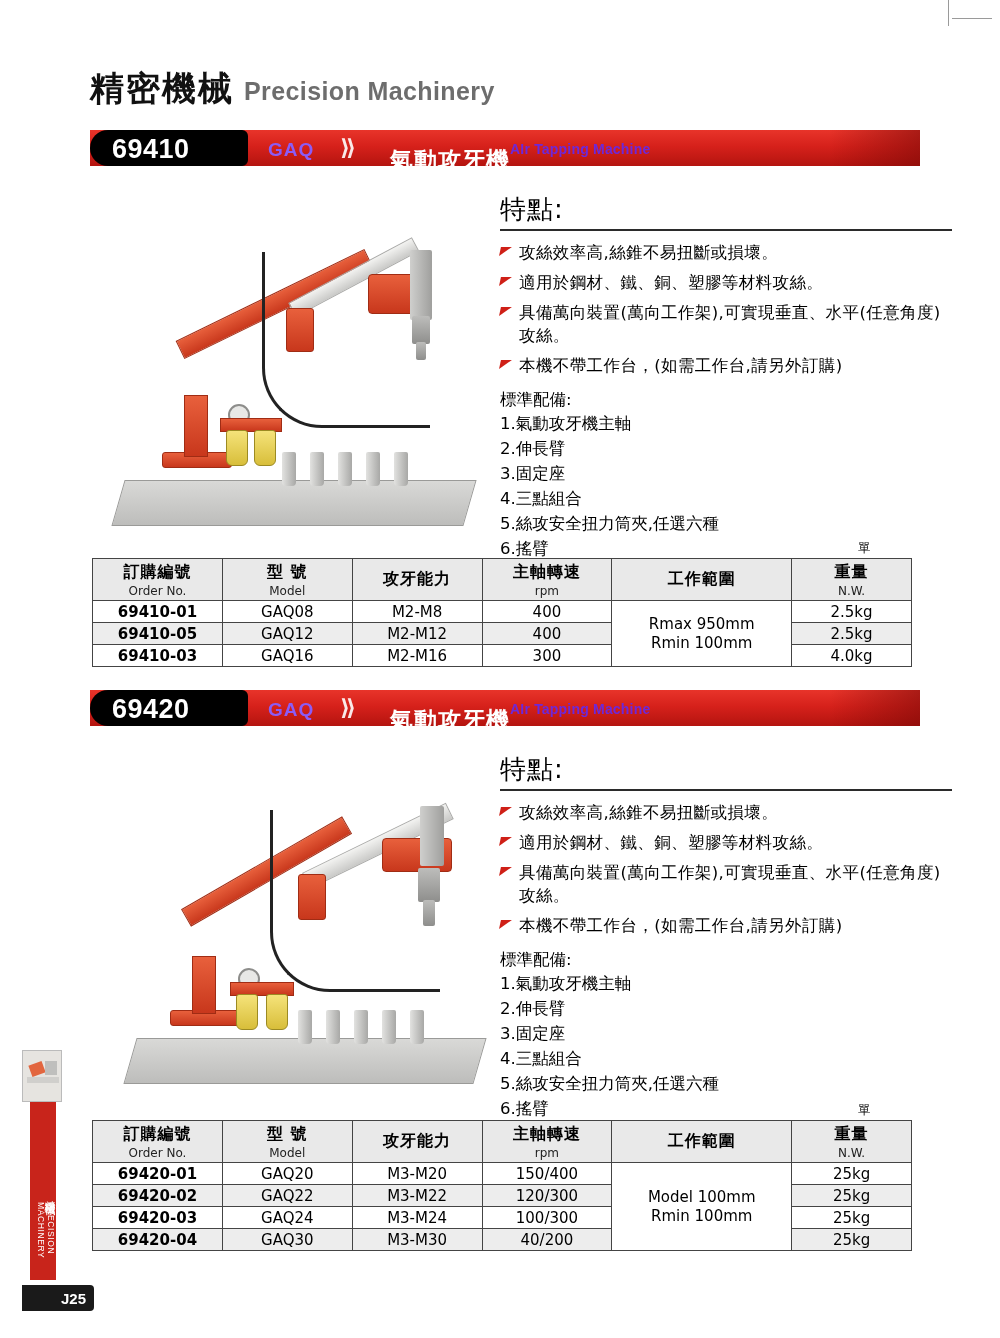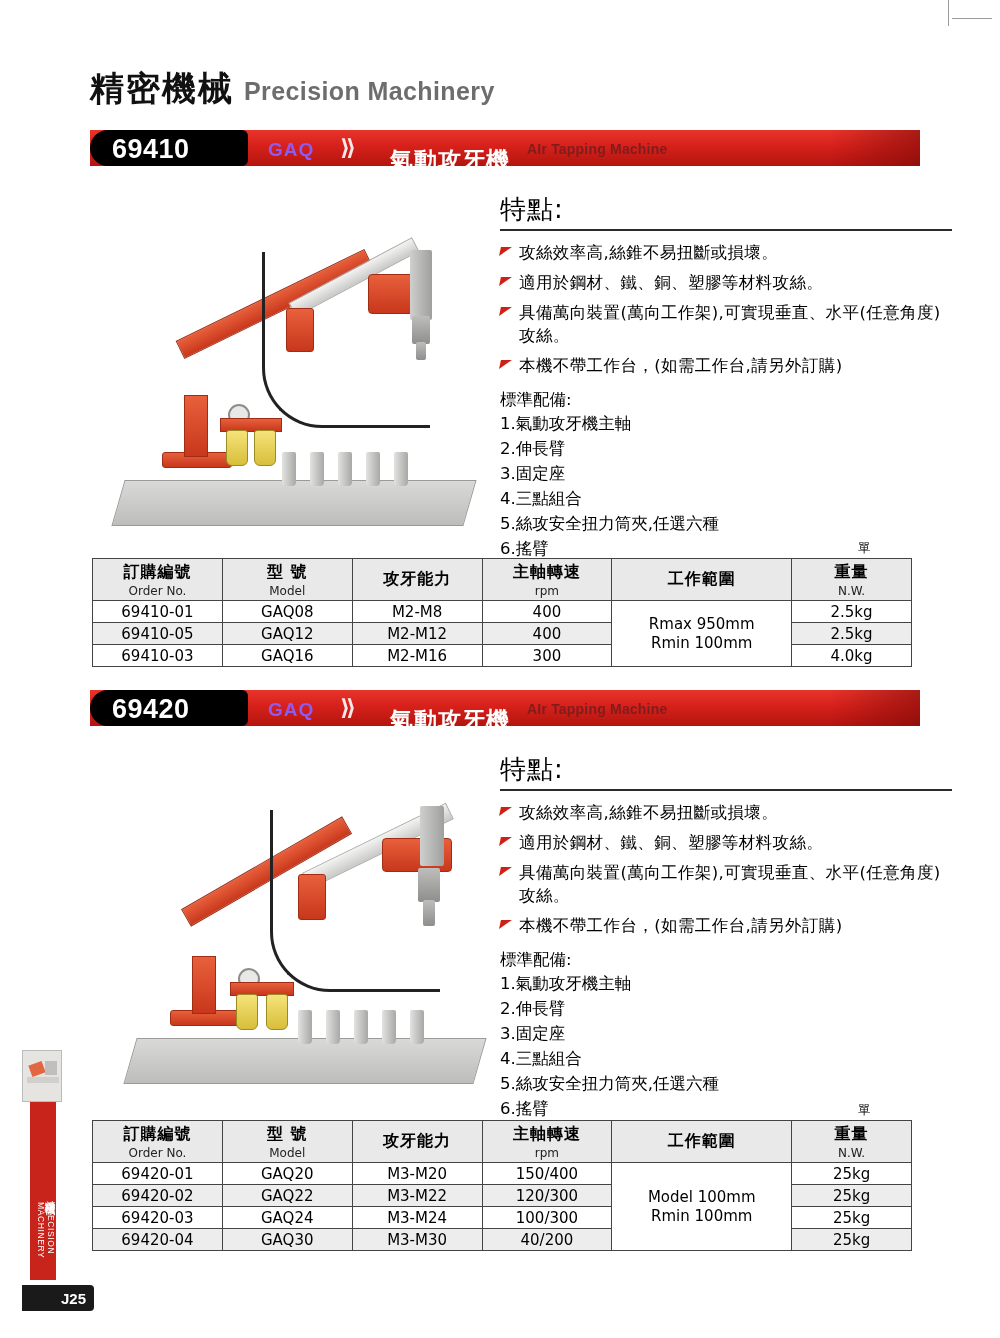--- a/index.html
+++ b/index.html
@@ -41,7 +41,7 @@
   .banner .gaq { position:absolute; left:178px; top:9px; color:#8b5cf6; font-size:19px; font-weight:bold; letter-spacing:1px; }
   .banner .chev { position:absolute; left:250px; top:5px; color:#ffffff; font-size:22px; font-weight:bold; opacity:0.9; letter-spacing:-4px;}
   .banner .title-cn { position:absolute; left:300px; top:15px; color:#fff; font-size:23px; font-weight:bold; font-family:"DejaVu Sans","Liberation Sans",sans-serif; letter-spacing:1px;}
-  .banner .title-en { position:absolute; left:437px; top:11px; color:#7f1d1d; font-size:14px; font-weight:bold; letter-spacing:0.2px;}
+  .banner .title-en { position:absolute; left:420px; top:11px; color:#6d28d9; font-size:14px; font-weight:bold; letter-spacing:0.2px;}
 
   
   .features { position:absolute; }

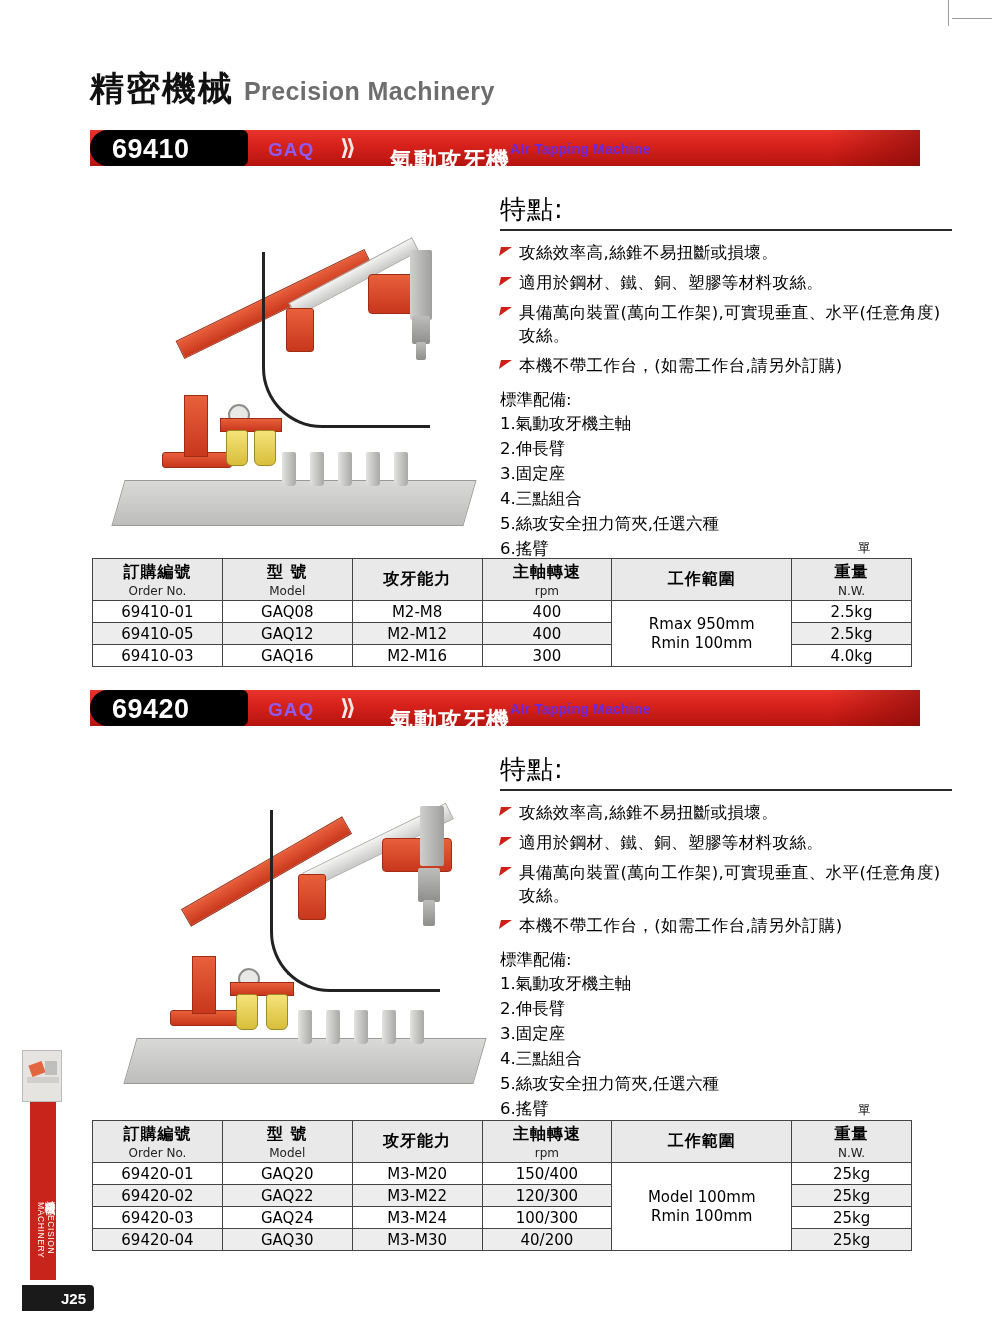--- a/index.html
+++ b/index.html
@@ -73,7 +73,7 @@
   table.spec thead th .en { display:block; font-size:12px; color:#222; margin-top:1px; }
   table.spec tbody td { height:22px; font-size:15px; }
   table.spec tbody tr.alt td { background:#ededed; }
-  table.spec tbody td.order { font-weight:normal; }
+  table.spec tbody td.order { font-weight:bold; }
   table.spec td.range { font-size:15px; line-height:19px; }
 
   

